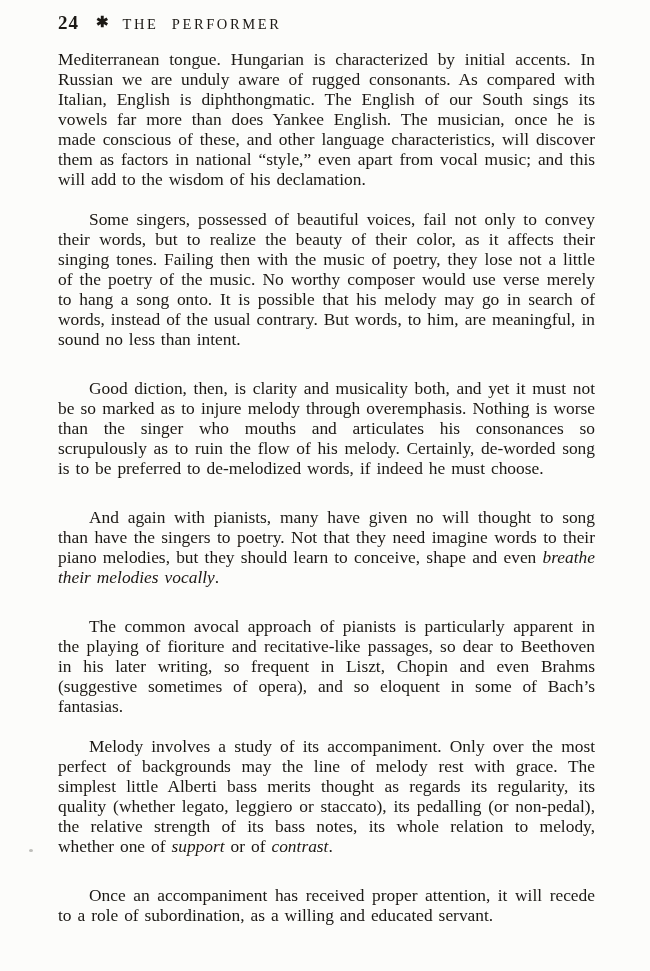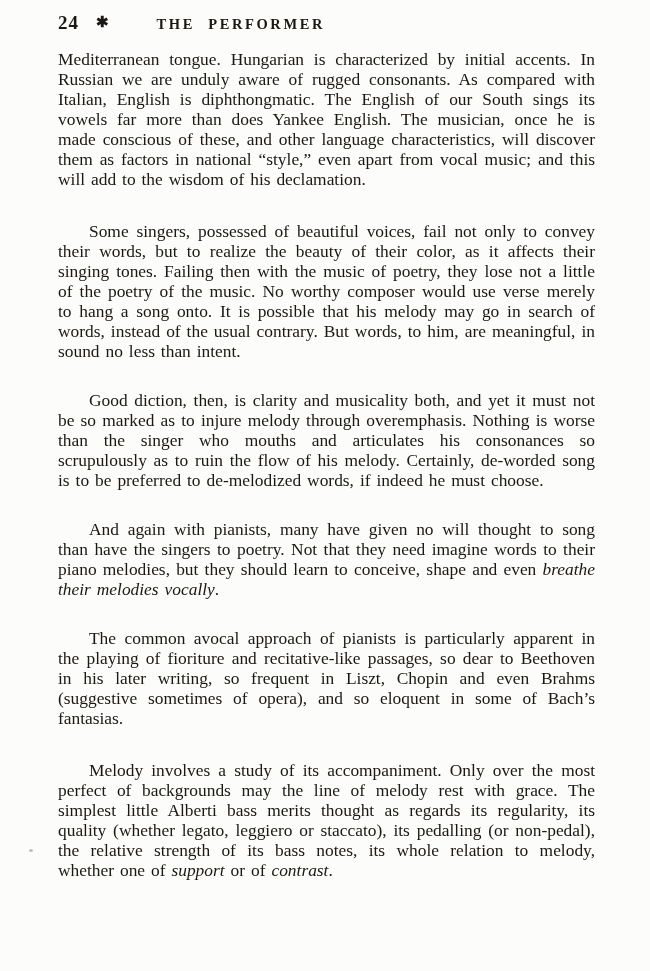--- a/index.html
+++ b/index.html
@@ -40,10 +40,10 @@
   }
   .running-title {
     font-size: 14.5px;
-    font-weight: bold;
+    font-weight: normal;
     letter-spacing: 2.6px;
     word-spacing: 7px;
-    margin-left: 48px;
+    margin-left: 14px;
   }
   .body-text {
     font-size: 17.4px;

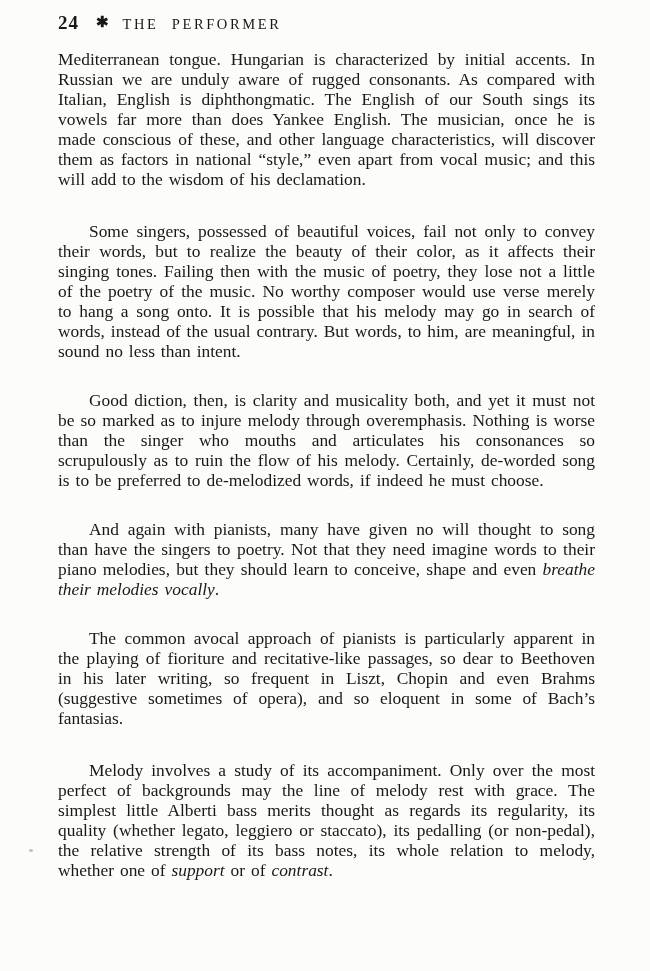--- a/index.html
+++ b/index.html
@@ -53,7 +53,7 @@
   }
   .para { margin: 0; }
   .para.indent { text-indent: 31px; margin-top: 29px; }
-  .para.space-before { margin-top: 32px; }
+  .para.space-before { margin-top: 20px; }
   .para em { font-style: italic; }
   .margin-speck {
     position: absolute;

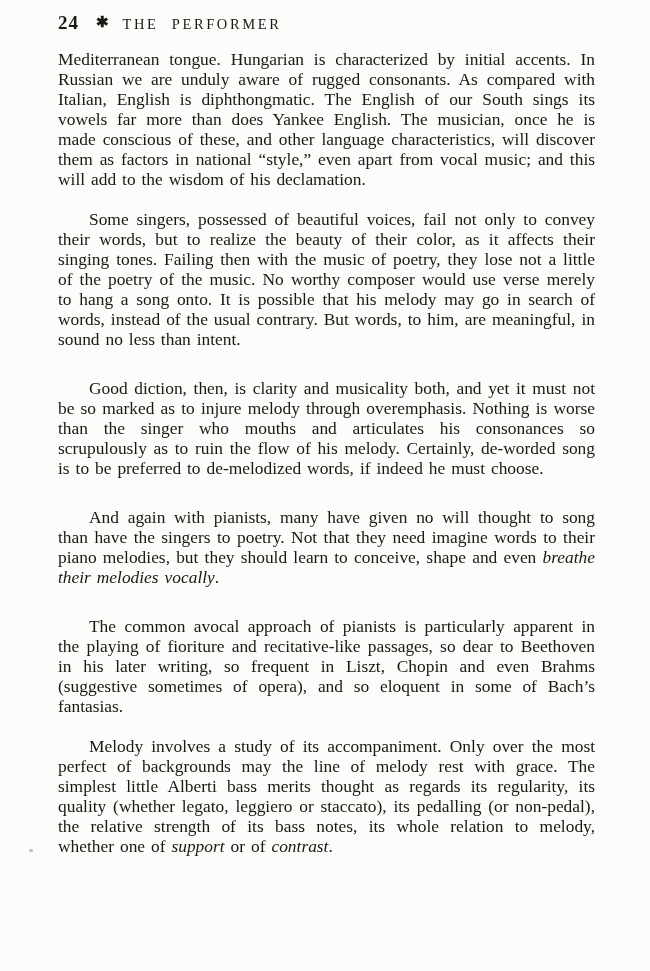--- a/index.html
+++ b/index.html
@@ -83,6 +83,7 @@
       <p class="para indent"><span>And again with pianists, many have given no will thought to song than have the singers to poetry. Not that they need imagine words to their piano melodies, but they should learn to conceive, shape and even </span><em>breathe their melodies vocally</em><span>.</span></p>
       <p class="para indent"><span>The common avocal approach of pianists is particularly apparent in the playing of fioriture and recitative-like passages, so dear to Beethoven in his later writing, so frequent in Liszt, Chopin and even Brahms (suggestive sometimes of opera), and so eloquent in some of Bach’s fantasias.</span></p>
       <p class="para indent space-before"><span>Melody involves a study of its accompaniment. Only over the most perfect of backgrounds may the line of melody rest with grace. The simplest little Alberti bass merits thought as regards its regularity, its quality (whether legato, leggiero or staccato), its pedalling (or non-pedal), the relative strength of its bass notes, its whole relation to melody, whether one of </span><em>support</em><span> or of </span><em>contrast</em><span>.</span></p>
+      <p class="para indent"><span>Once an accompaniment has received proper attention, it will recede to a role of subordination, as a willing and educated servant.</span></p>
     </div>
 
   <div class="margin-speck"></div>

